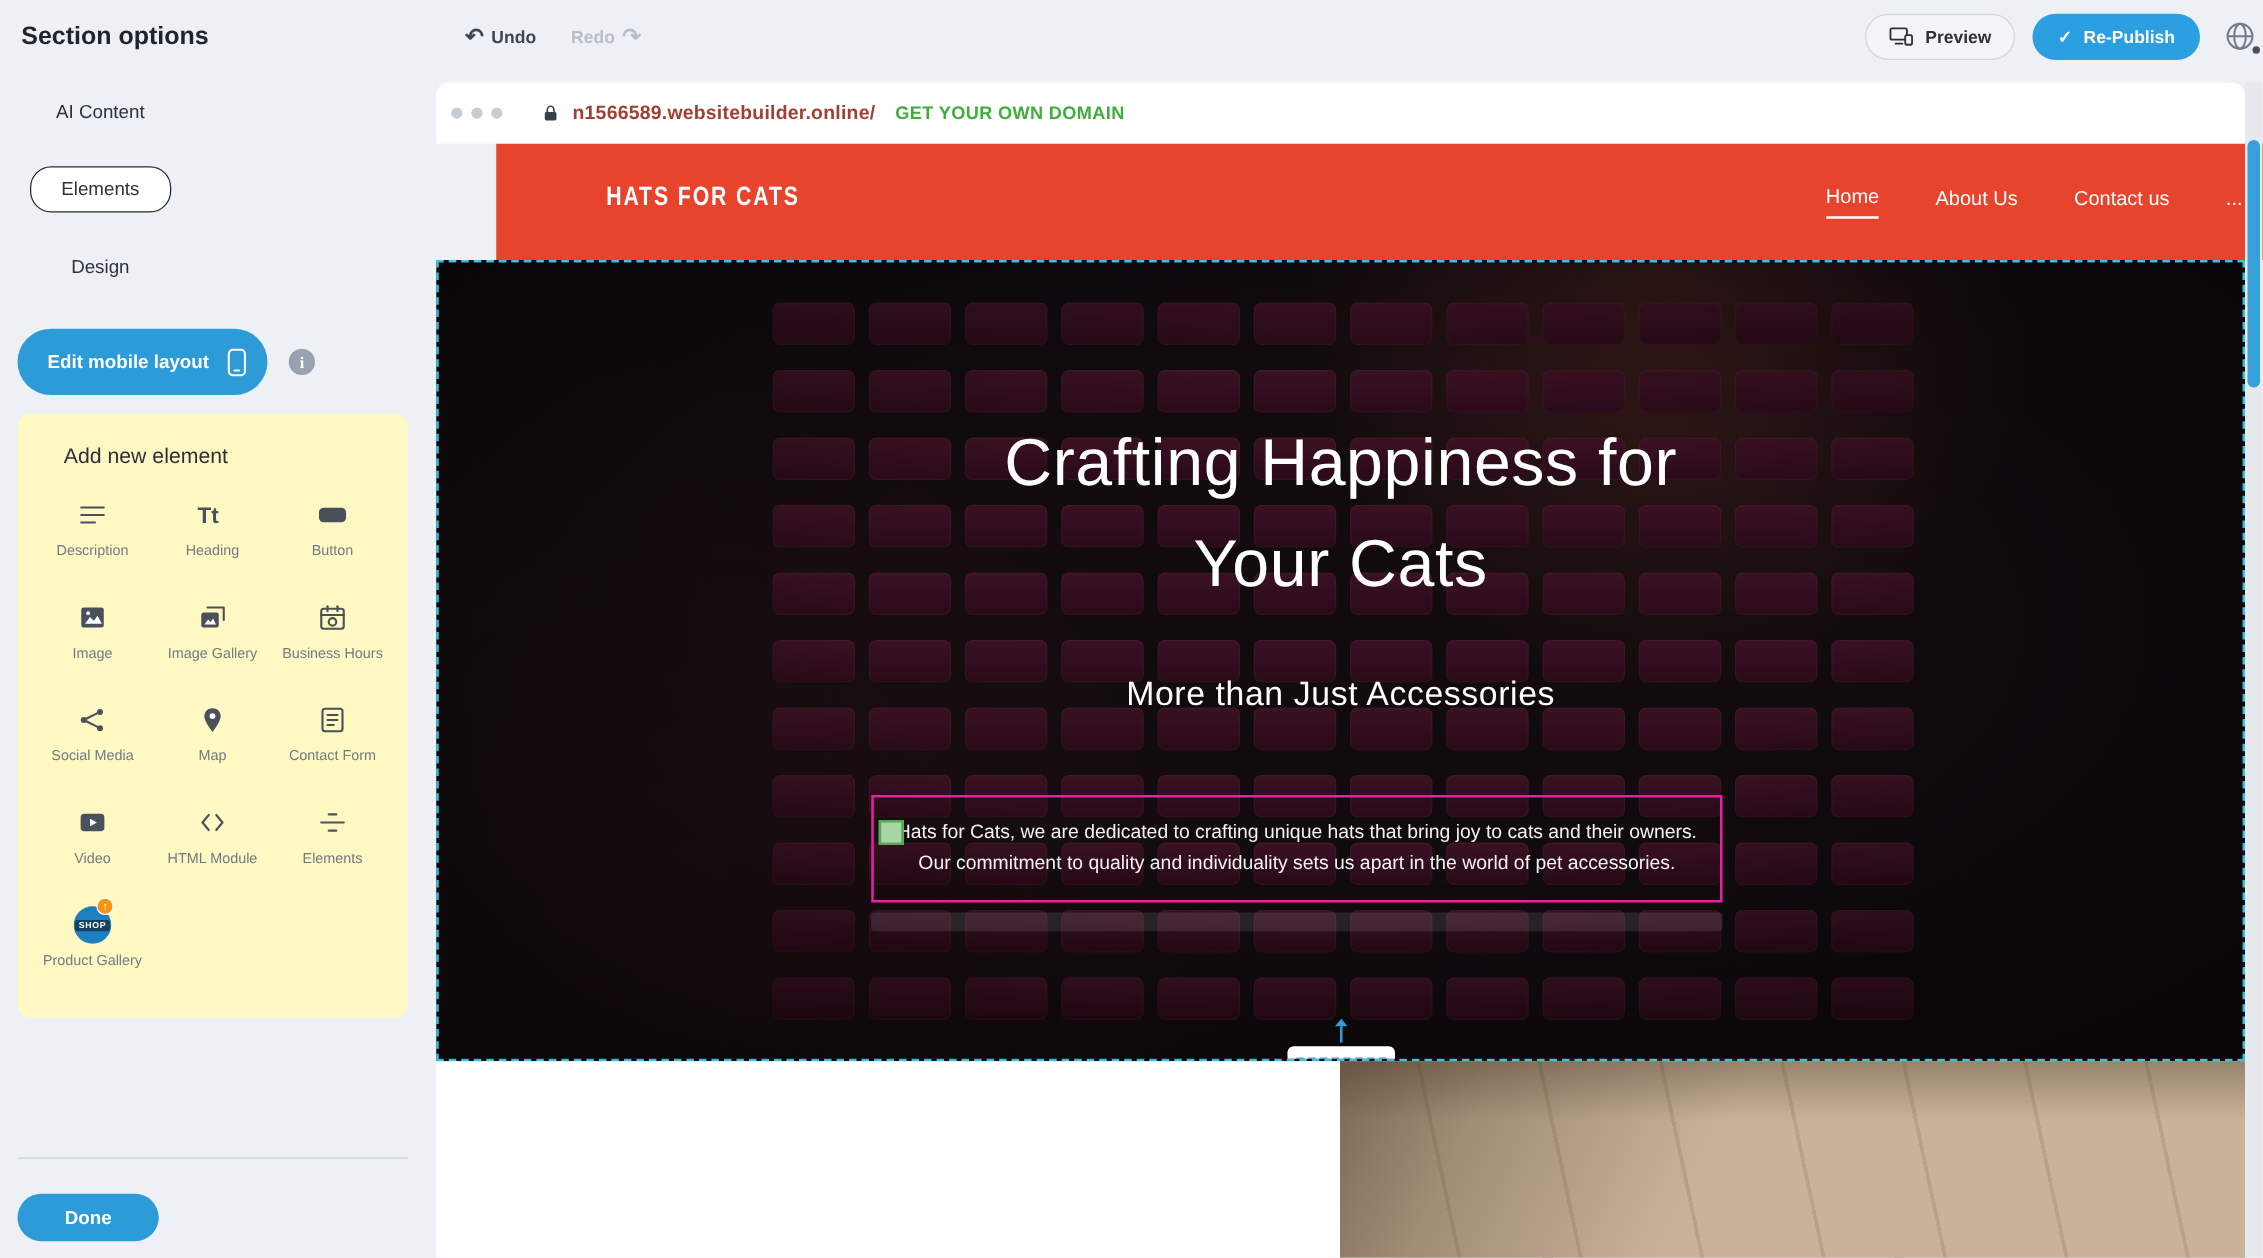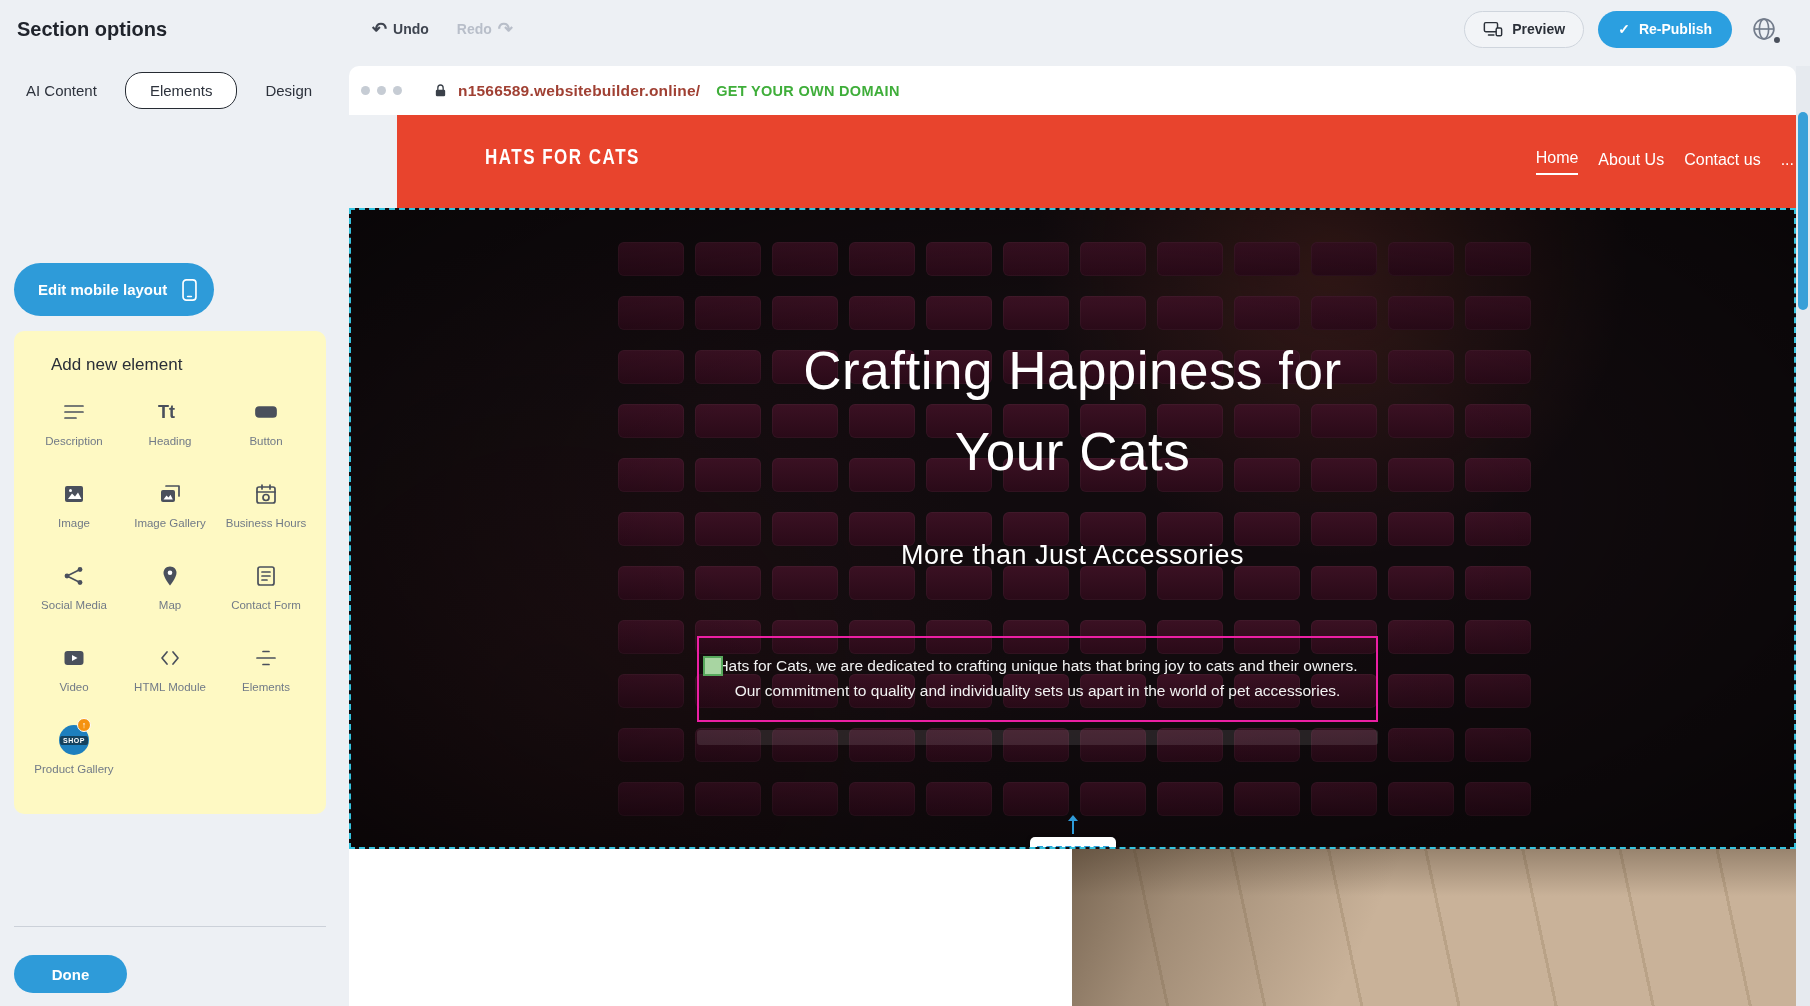--- a/index.html
+++ b/index.html
@@ -16,7 +16,7 @@
   #undo-btn { color:#3f4550; }
   #redo-btn { color:#b8bec9; }
   .ur-glyph { font-size:18px; line-height:1; }
-  #topbar-right { position:absolute; right:28px; top:0; height:58px; display:flex; align-items:center; gap:14px; }
+  #topbar-right { position:absolute; right:0; top:0; height:58px; display:flex; align-items:center; gap:14px; }
   #preview-btn { height:37px; padding:0 18px; border:1px solid #cfd5dd; border-radius:19px;
                  background:#f2f4f7; display:flex; align-items:center; gap:9px; cursor:pointer;
                  font-size:14px; font-weight:700; color:#2b3039; }

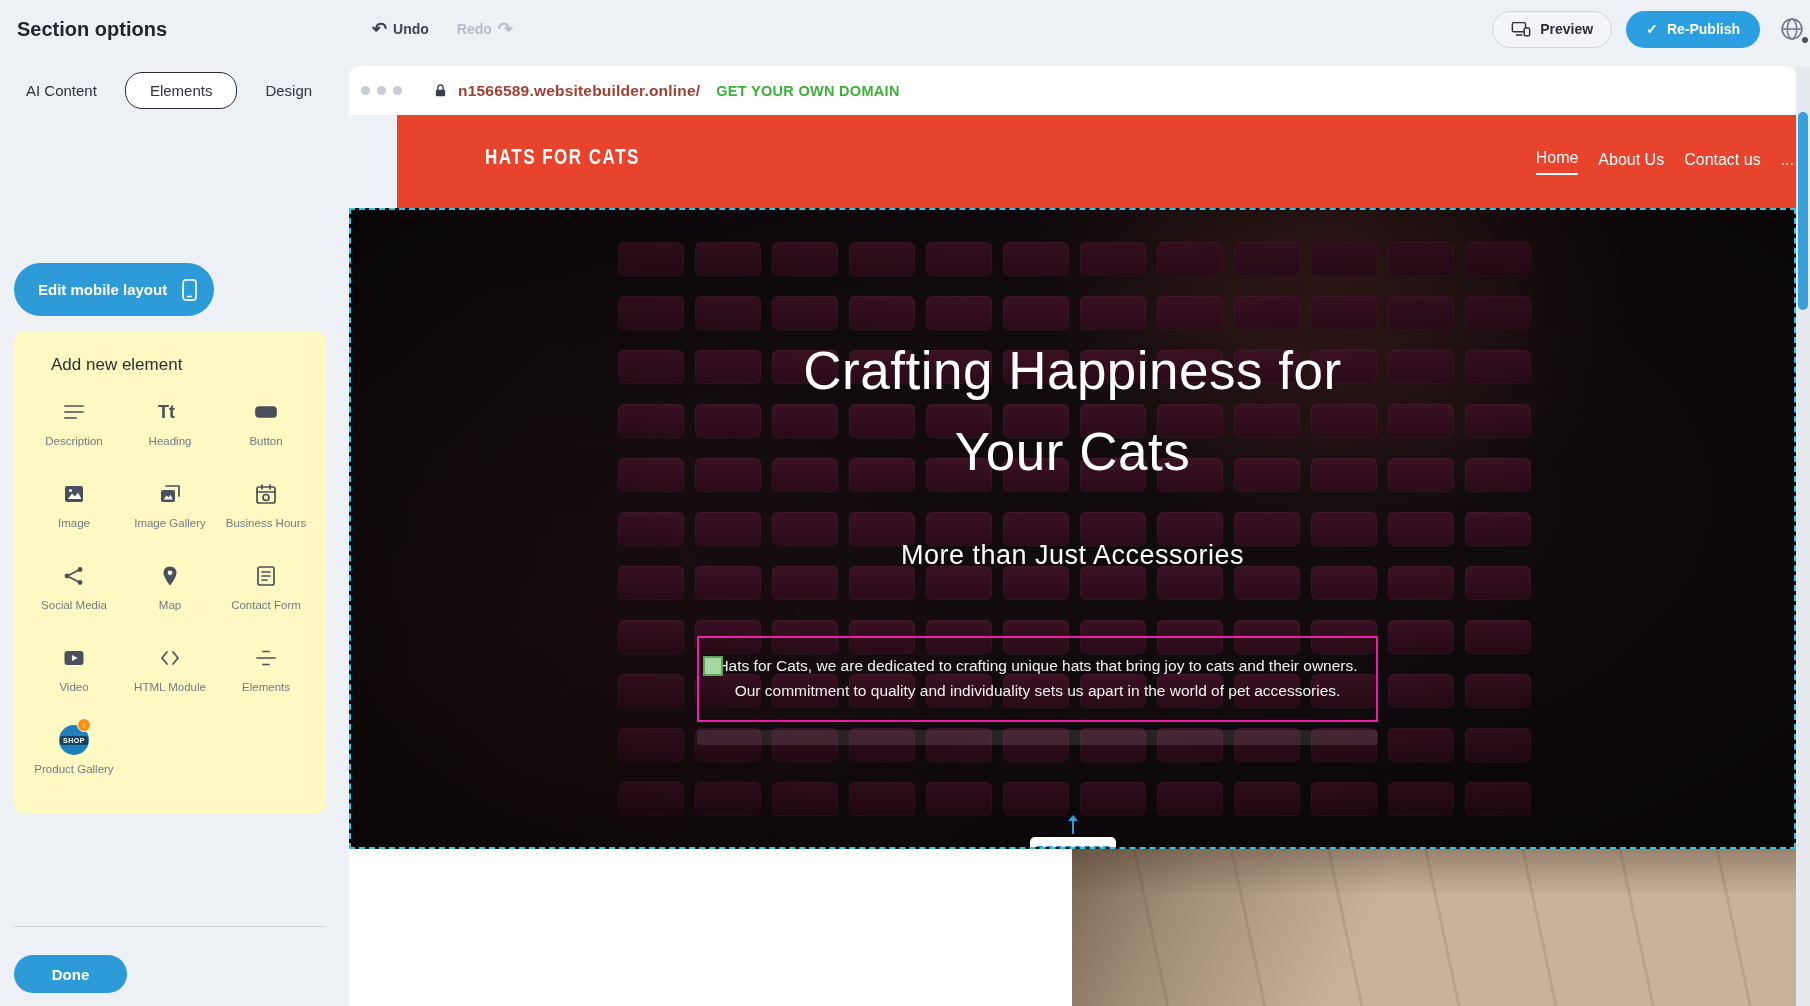--- a/index.html
+++ b/index.html
@@ -29,7 +29,7 @@
 
   
   #sidebar { position:absolute; left:0; top:58px; width:349px; height:948px; }
-  #tabs { position:absolute; left:24px; top:14px; display:flex; align-items:center; gap:26px; }
+  #tabs { position:absolute; left:24px; top:14px; display:flex; align-items:center; gap:26px;flex-direction:column; }
   .tab { font-size:15px; color:#2d323c; padding:9px 2px; cursor:pointer; border-radius:17px; }
   .tab.active { background:#ffffff; border:1.5px solid #262b33; padding:9px 24px; font-weight:400; }
   #tip-card { position:absolute; left:14px; top:75px; width:312px; background:#ffffff; border-radius:10px;

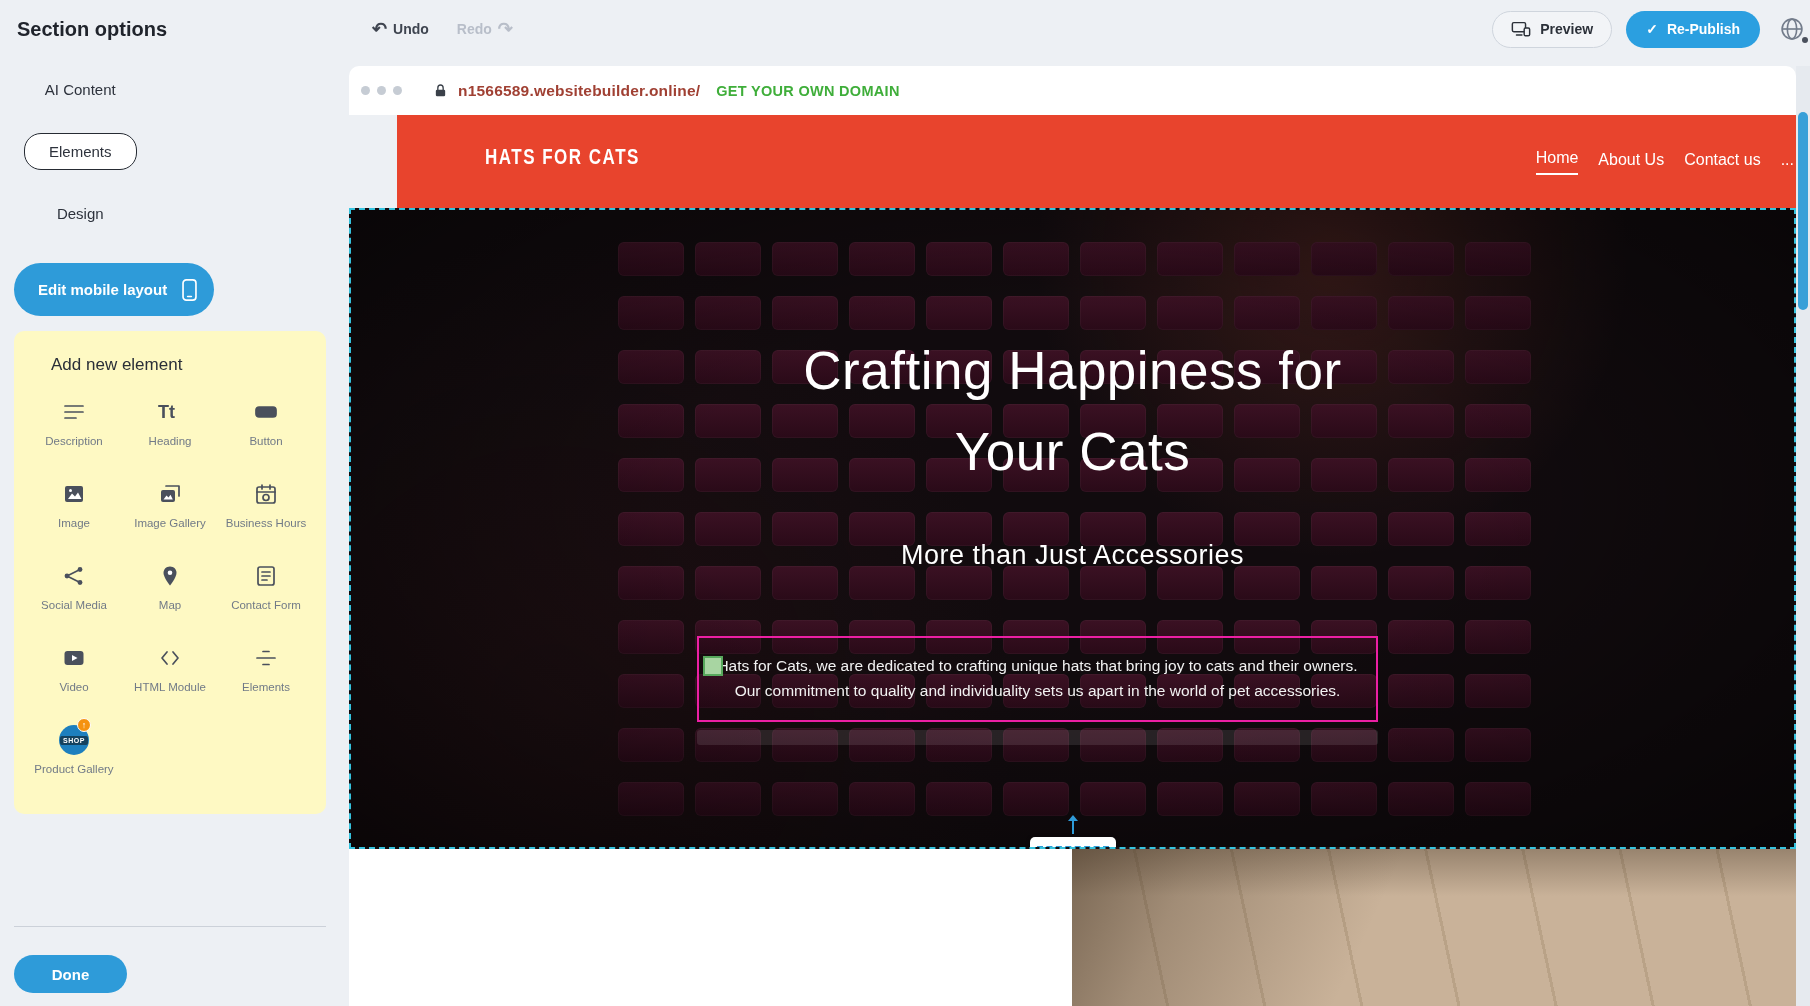--- a/index.html
+++ b/index.html
@@ -74,7 +74,7 @@
   #site-header { position:absolute; left:349px; top:115px; width:1447px; height:93px; background:#e8442d;margin-left:48px; }
   #site-logo { position:absolute; left:88px; top:33px; color:#ffffff; font-size:17px; font-weight:700;
                letter-spacing:1.5px; cursor:pointer; transform:scaleY(1.25); }
-  #site-nav { position:absolute; right:50px; top:0; height:93px; display:flex; align-items:center; gap:20px; }
+  #site-nav { position:absolute; right:50px; top:0; height:93px; display:flex; align-items:center; gap:45px; }
   .nav-item { color:#ffffff; font-size:16px; cursor:pointer; padding-bottom:4px; }
   .nav-item.active { border-bottom:2px solid #ffffff; padding-bottom:6px; }
 

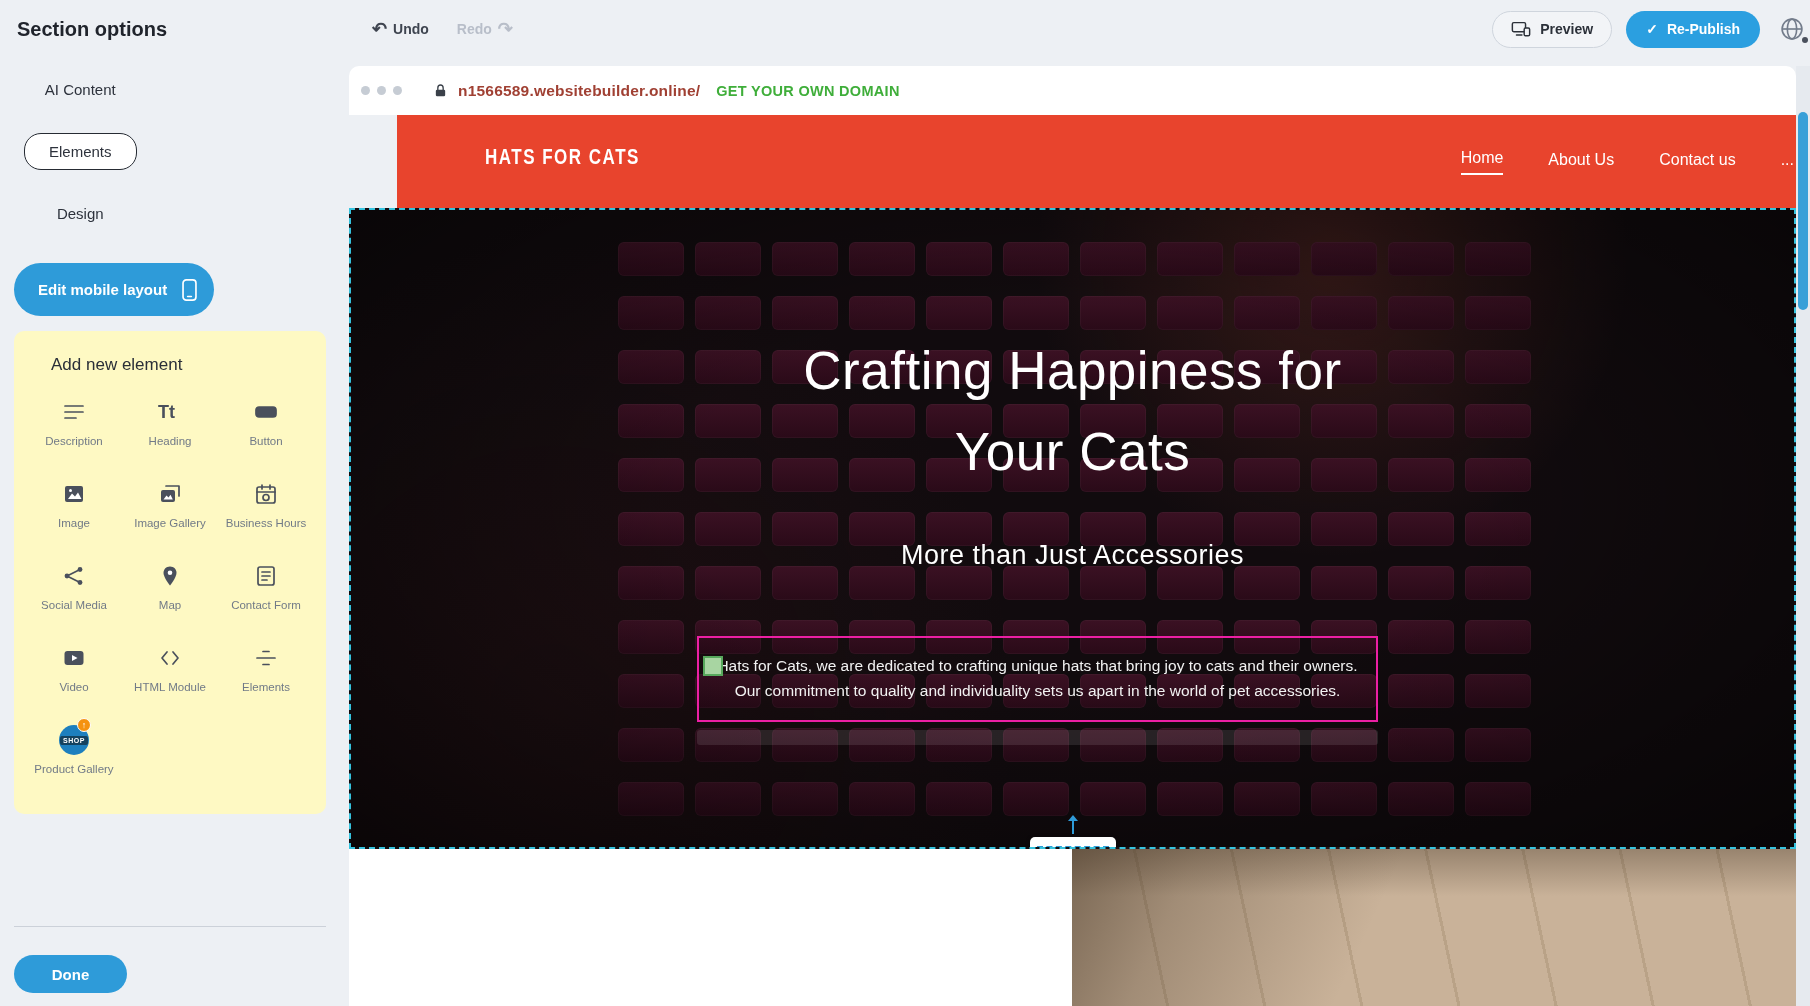--- a/index.html
+++ b/index.html
@@ -36,7 +36,7 @@
               padding:17px 20px 20px 20px; }
   #tip-title { color:#f2a023; font-size:16px; font-weight:700; margin-bottom:9px; }
   #tip-body { color:#707a88; font-size:13.5px; line-height:1.5; }
-  #edit-mobile-row { position:absolute; left:14px; top:205px; display:flex; align-items:center; gap:17px;flex-direction:column; }
+  #edit-mobile-row { position:absolute; left:14px; top:205px; display:flex; align-items:center; gap:17px; }
   #edit-mobile-btn { height:53px; padding:0 16px 0 24px; border-radius:27px; background:#2e9bd9; border:none;
                      display:flex; align-items:center; gap:14px; cursor:pointer;
                      color:#ffffff; font-size:15px; font-weight:700; }

